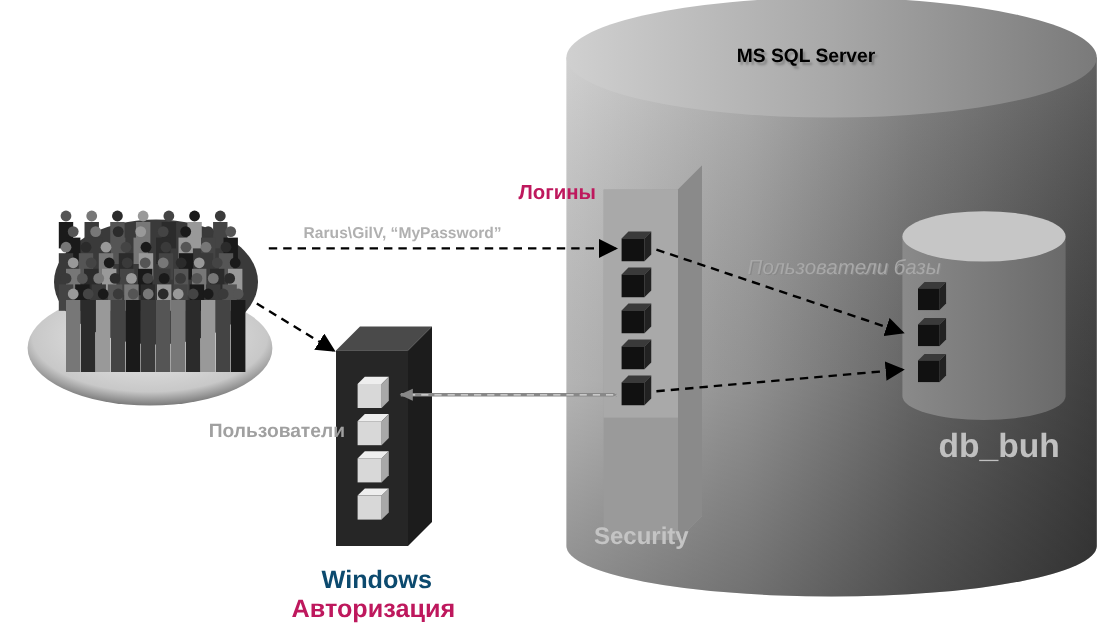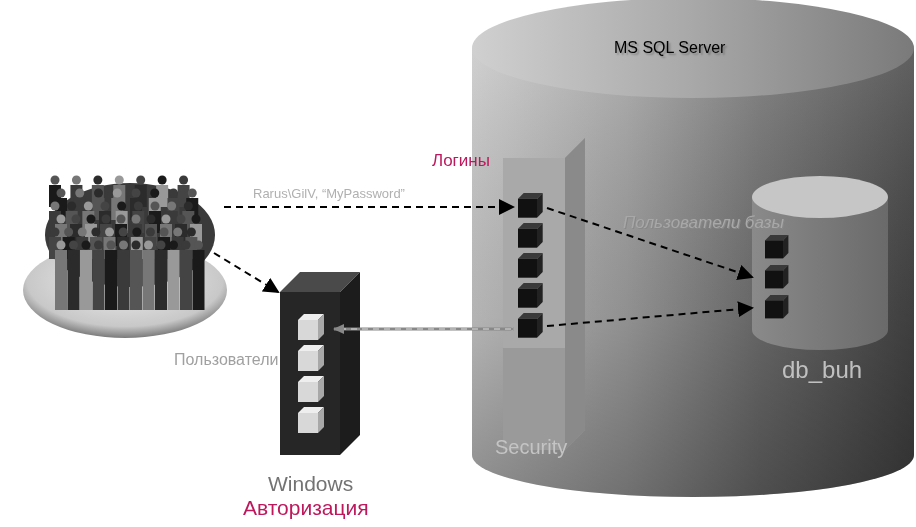--- a/index.html
+++ b/index.html
@@ -5,7 +5,7 @@
   html,body{margin:0;padding:0;background:#ffffff;}
   body{width:916px;height:527px;position:relative;overflow:hidden;font-family:"Liberation Sans",sans-serif;}
   svg{position:absolute;left:0;top:0;}
-  .lbl{position:absolute;font-family:"Liberation Sans",sans-serif;font-weight:normal;white-space:nowrap;}
+  .lbl{position:absolute;font-family:"Liberation Sans",sans-serif;font-weight:bold;white-space:nowrap;}
 </style>
 </head>
 <body>

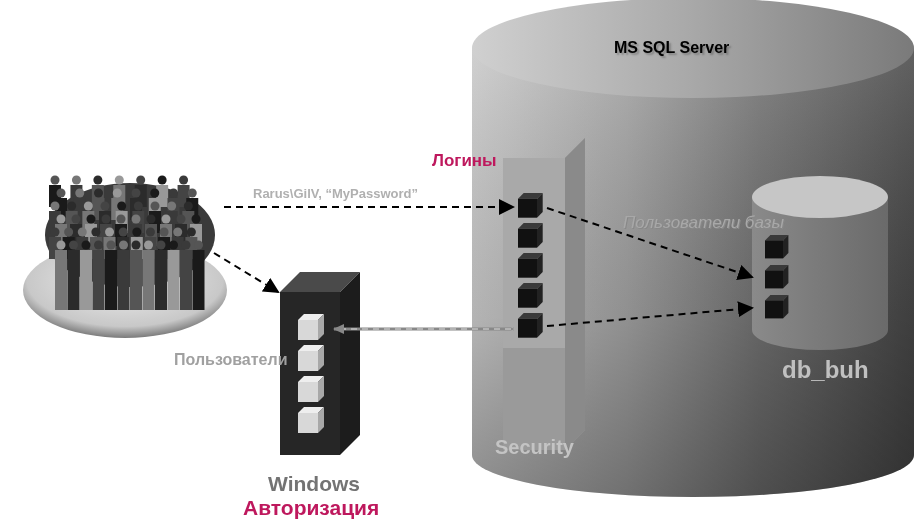--- a/index.html
+++ b/index.html
@@ -278,7 +278,7 @@
 <div class="lbl" style="left:253px;top:186px;font-size:13px;color:#b0b0b0;text-align:right;">Rarus\GilV, “MyPassword”</div>
 <div class="lbl" style="left:623px;top:213px;font-size:17px;color:#a8a8a8;font-weight:normal;text-shadow:1px 1px 0 #888;font-style:italic;">Пользователи базы</div>
 <div class="lbl" style="left:174px;top:351px;font-size:16px;color:#a0a0a0;">Пользователи</div>
-<div class="lbl" style="left:782px;top:356px;font-size:24px;color:#c0c0c0;">db_buh</div>
+<div class="lbl" style="left:782px;top:356px;font-size:28px;color:#c0c0c0;">db_buh</div>
 <div class="lbl" style="left:495px;top:436px;font-size:20px;color:#c4c4c4;">Security</div>
 <div class="lbl" style="left:268px;top:472px;font-size:21px;color:#737373;">Windows</div>
 <div class="lbl" style="left:243px;top:496px;font-size:21px;color:#be185d;">Авторизация</div>

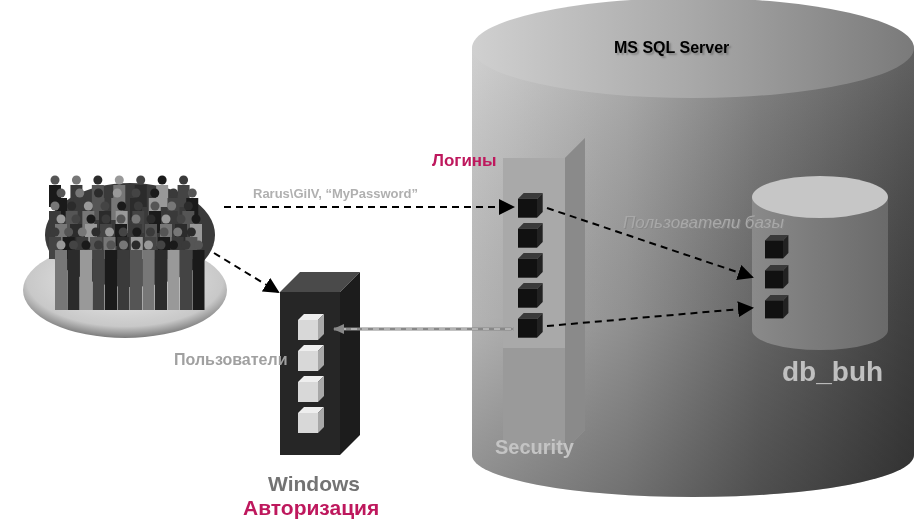--- a/index.html
+++ b/index.html
@@ -280,7 +280,7 @@
 <div class="lbl" style="left:174px;top:351px;font-size:16px;color:#a0a0a0;">Пользователи</div>
 <div class="lbl" style="left:782px;top:356px;font-size:28px;color:#c0c0c0;">db_buh</div>
 <div class="lbl" style="left:495px;top:436px;font-size:20px;color:#c4c4c4;">Security</div>
-<div class="lbl" style="left:268px;top:472px;font-size:21px;color:#737373;">Windows</div>
+<div class="lbl" style="left:268px;top:472px;font-size:21px;color:#0c4a6e;">Windows</div>
 <div class="lbl" style="left:243px;top:496px;font-size:21px;color:#be185d;">Авторизация</div>
 
 </body></html>

